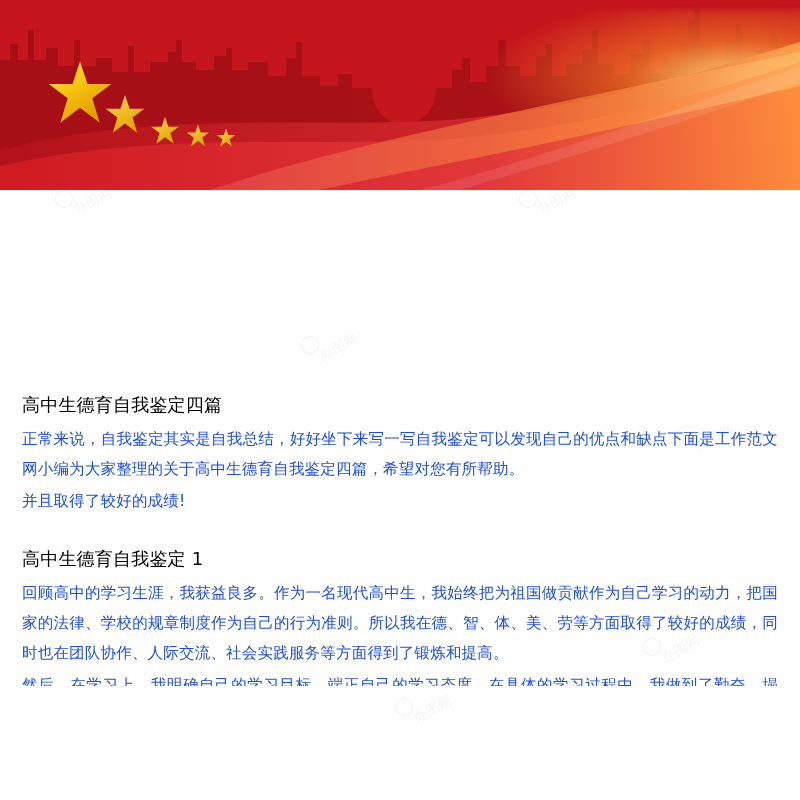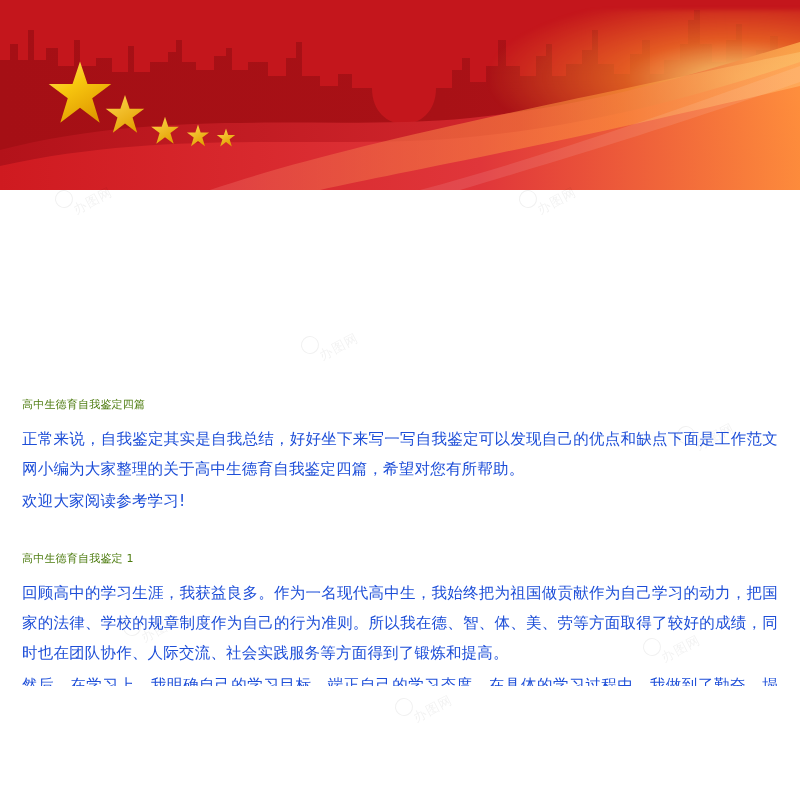--- a/index.html
+++ b/index.html
@@ -96,9 +96,9 @@
     letter-spacing: 0.2px;
   }
   .title-line {
-    font-size: 11px;
+    font-size: 18px;
     line-height: 30px;
-    color: #4d7c0f;
+    color: #000000;
     margin: 0 0 4px 0;
     font-family: "DejaVu Sans", "Liberation Sans", sans-serif;
     letter-spacing: 0.2px;

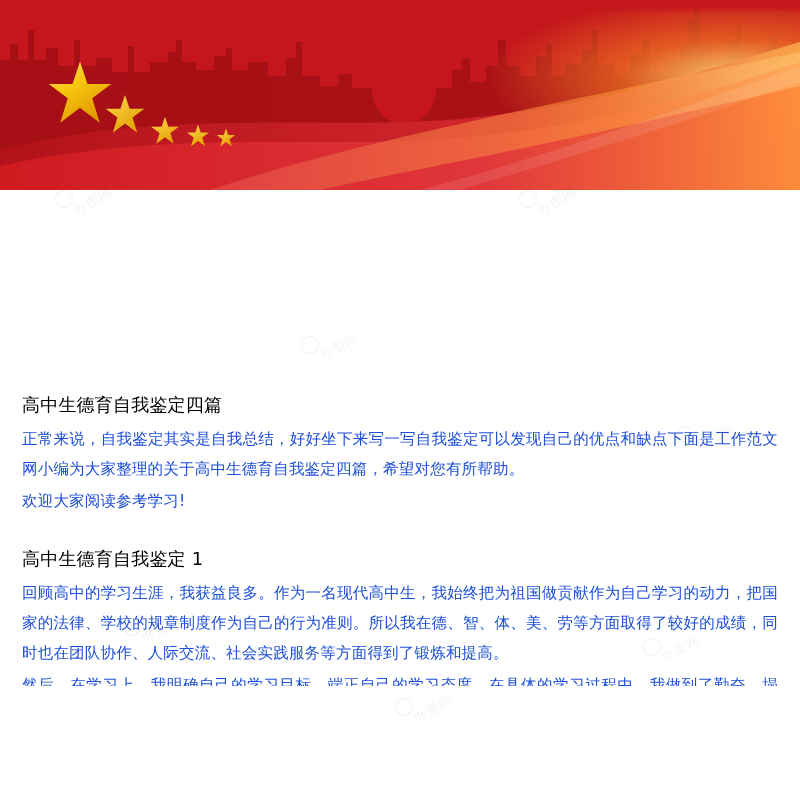--- a/index.html
+++ b/index.html
@@ -225,7 +225,7 @@
       <div class="title-line">高中生德育自我鉴定四篇</div>
 
       <p class="para">正常来说，自我鉴定其实是自我总结，好好坐下来写一写自我鉴定可以发现自己的优点和缺点下面是工作范文网小编为大家整理的关于高中生德育自我鉴定四篇，希望对您有所帮助。</p>
-      <p class="para">欢迎大家阅读参考学习!</p>
+      <p class="para">并且取得了较好的成绩!</p>
 
       <div class="gap-md"></div>
 

